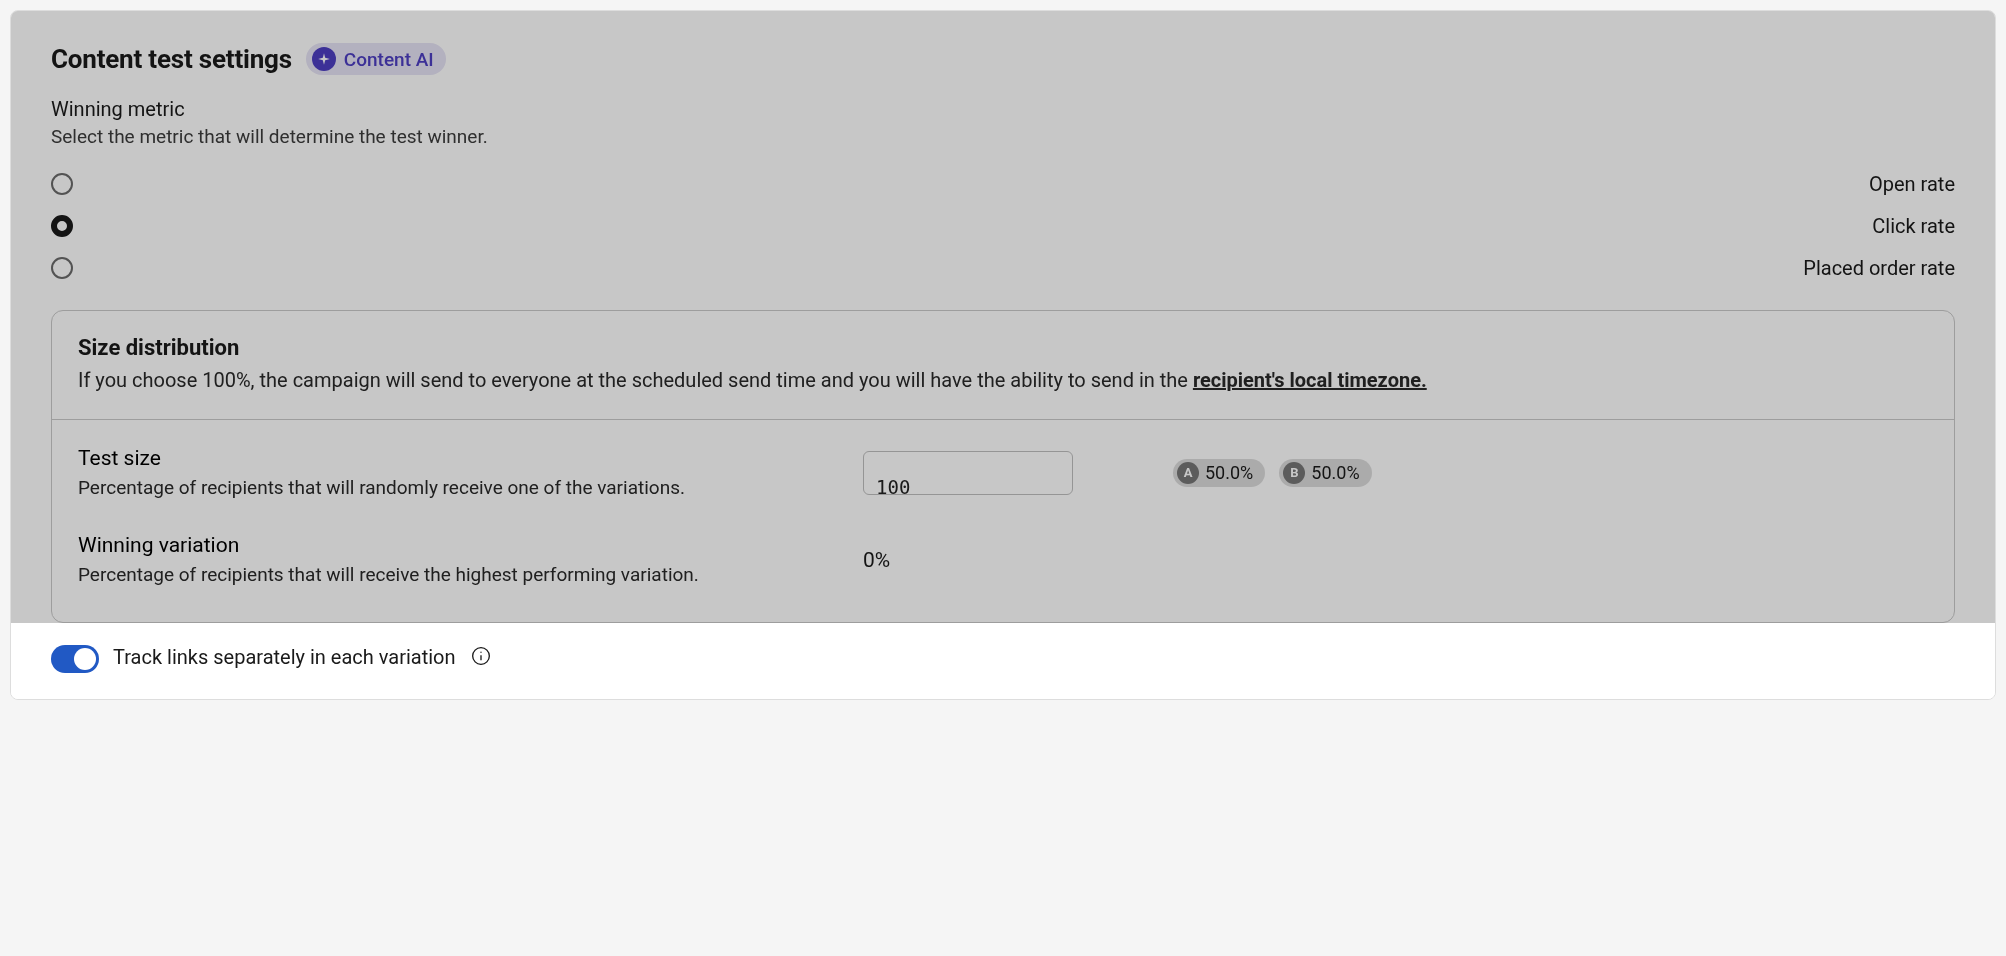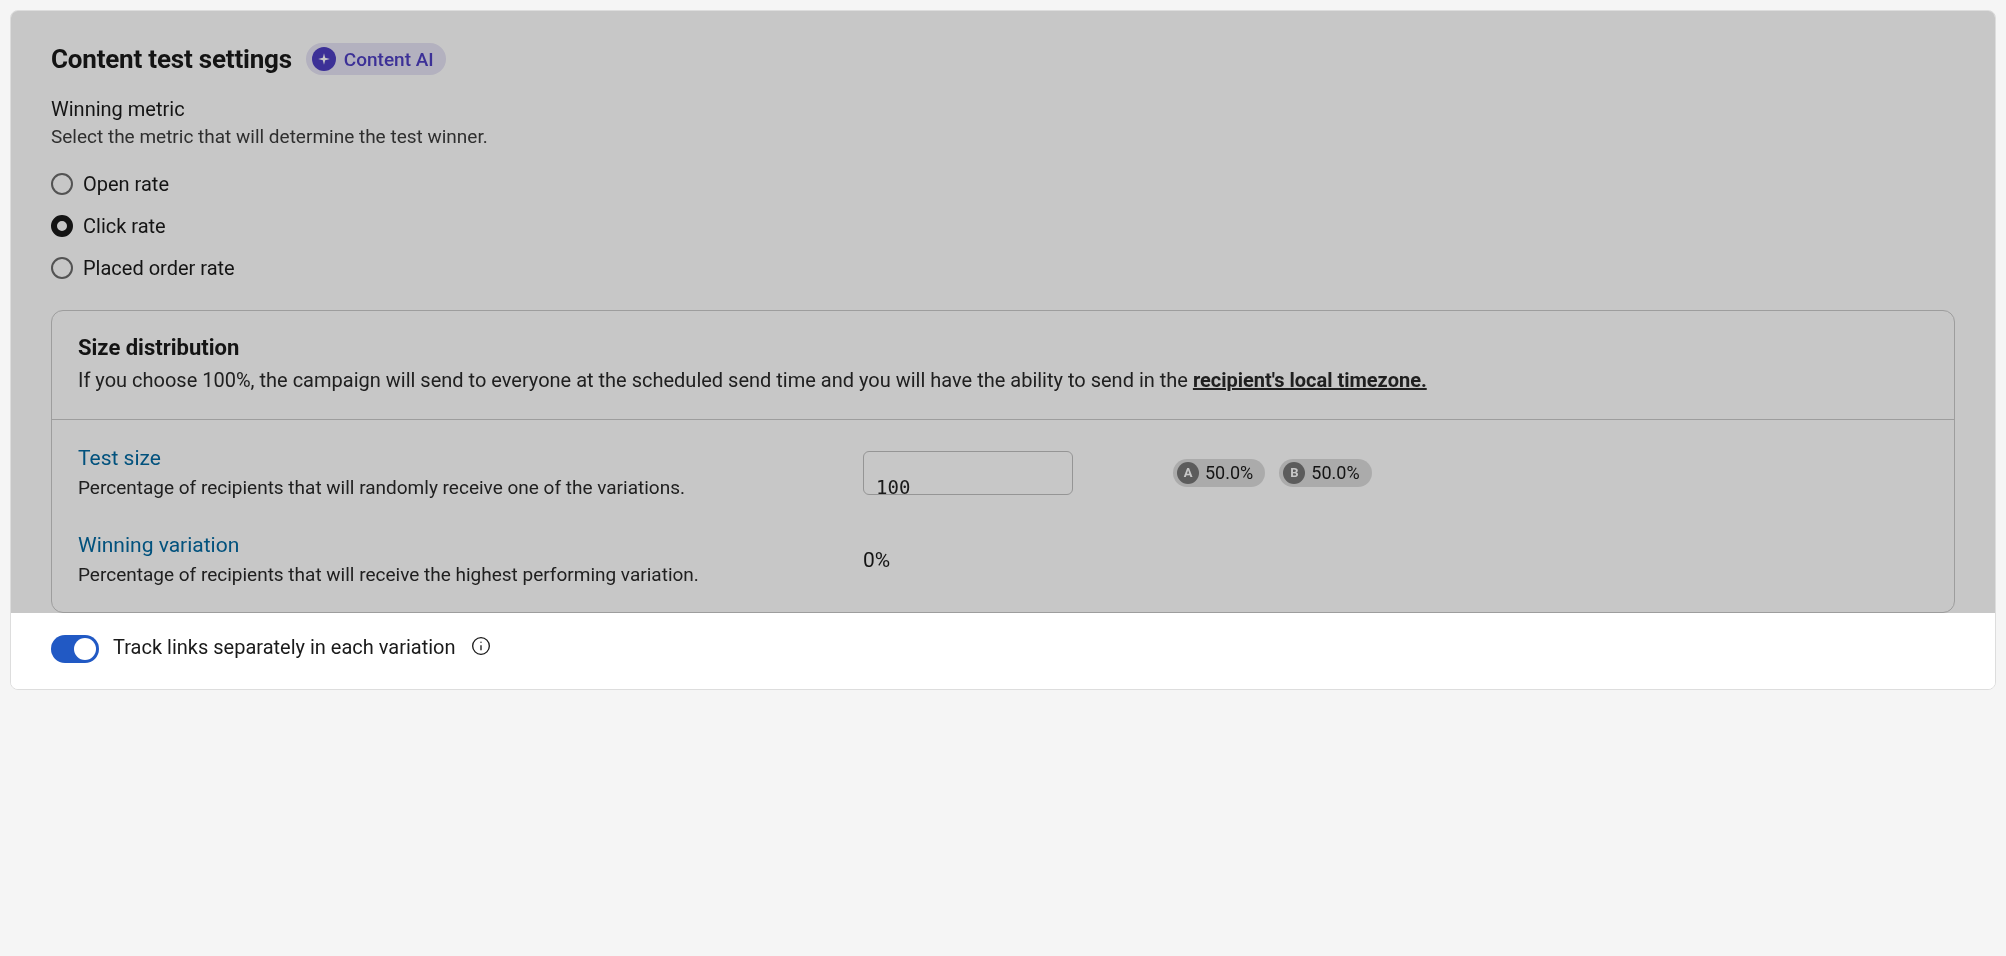--- a/index.html
+++ b/index.html
@@ -89,8 +89,9 @@
     .radio-row {
       display: flex;
       align-items: center;
-      gap: 10px;
+      gap: 0;
       cursor: pointer;
+      justify-content: space-between;
     }
     .radio-circle {
       width: 22px;

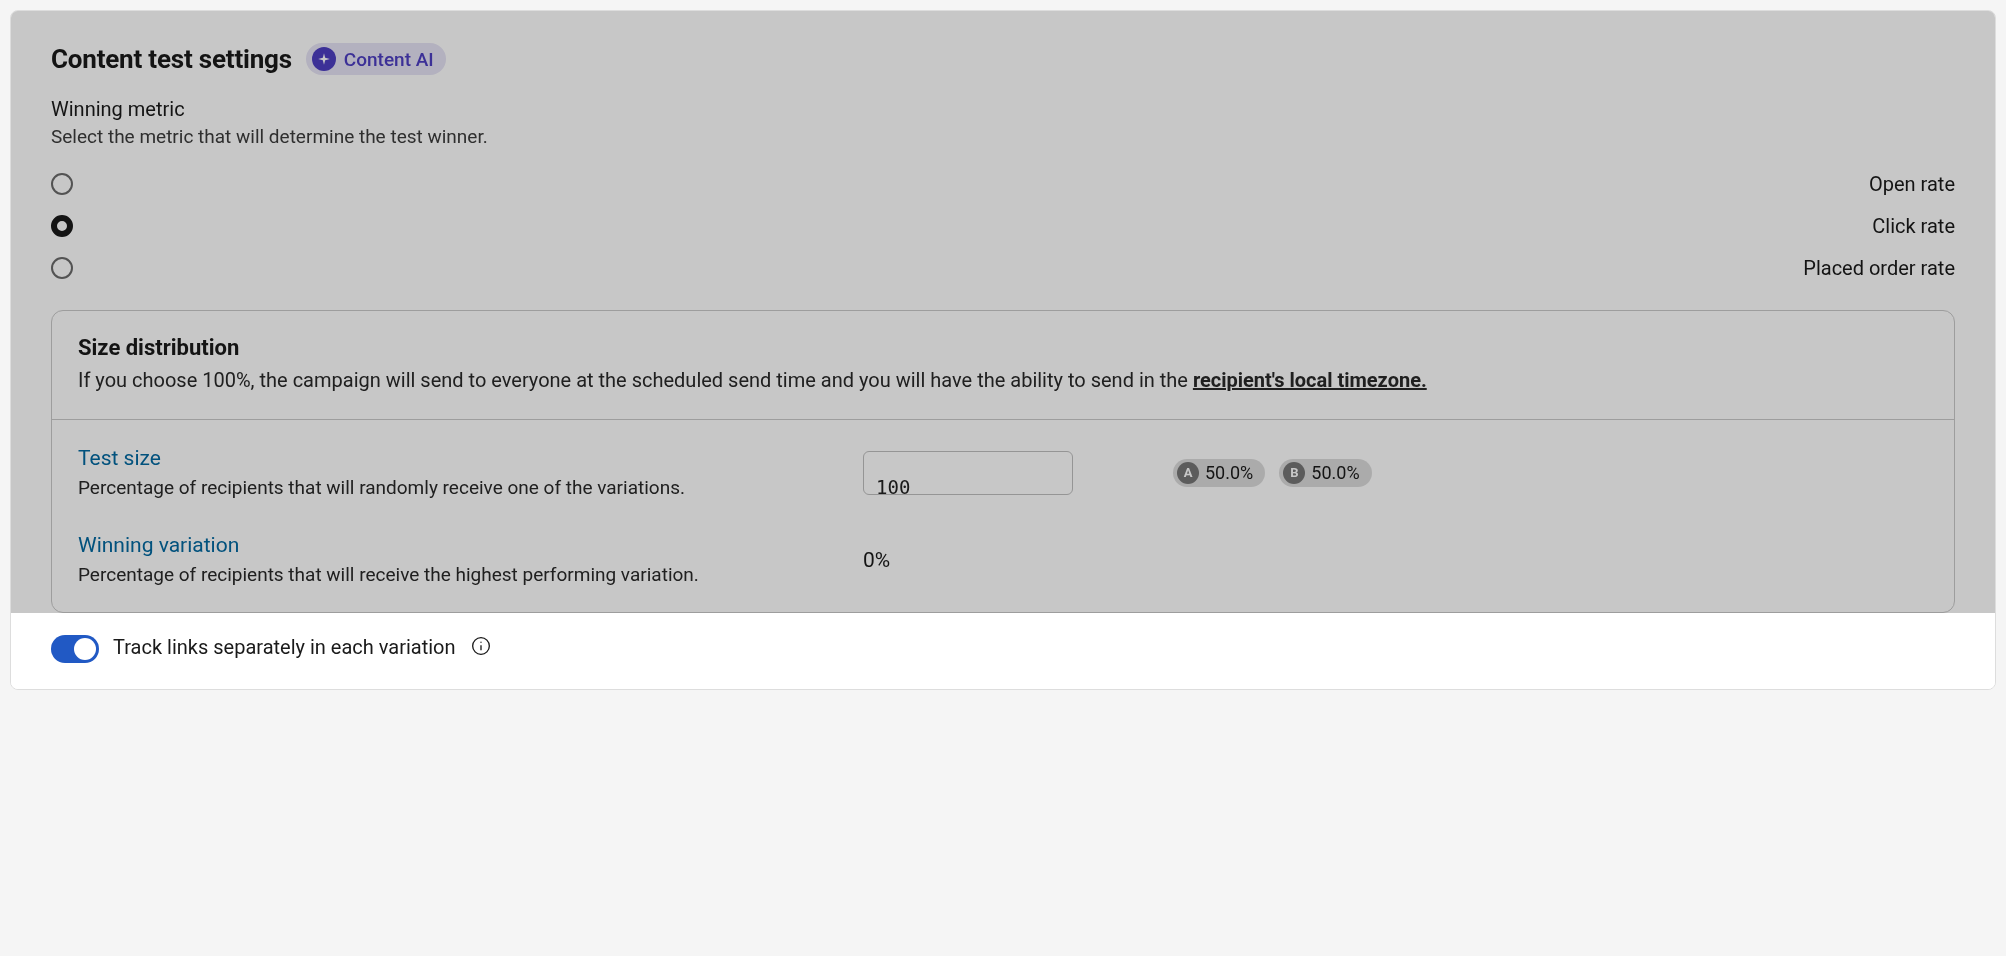--- a/index.html
+++ b/index.html
@@ -146,7 +146,7 @@
     .row:last-child { margin-bottom: 0; }
     .row-left .row-title {
       font-size: 21px;
-      color: #0369a1;
+      color: #000000;
       margin-bottom: 6px;
     }
     .row-left .row-desc {

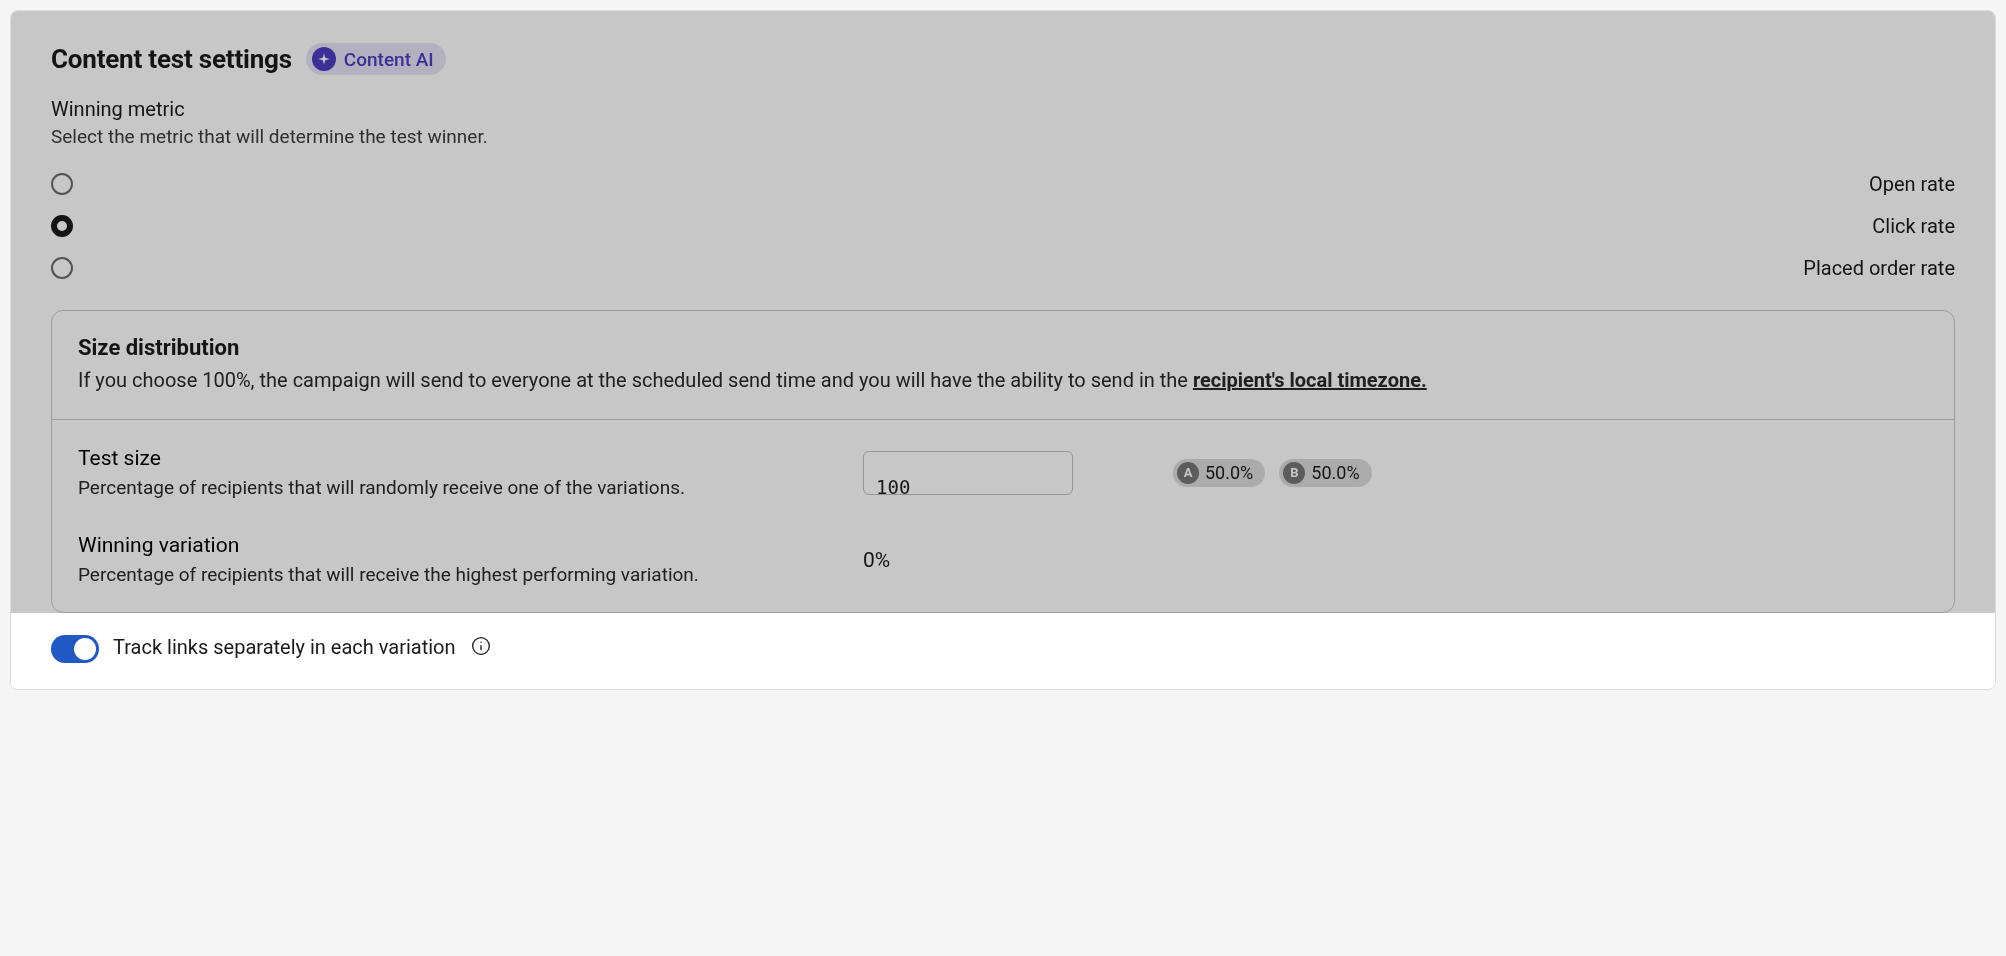--- a/index.html
+++ b/index.html
@@ -143,7 +143,7 @@
       gap: 30px;
       margin-bottom: 34px;
     }
-    .row:last-child { margin-bottom: 0; }
+    .row:last-child { margin-bottom: 10px; }
     .row-left .row-title {
       font-size: 21px;
       color: #000000;

